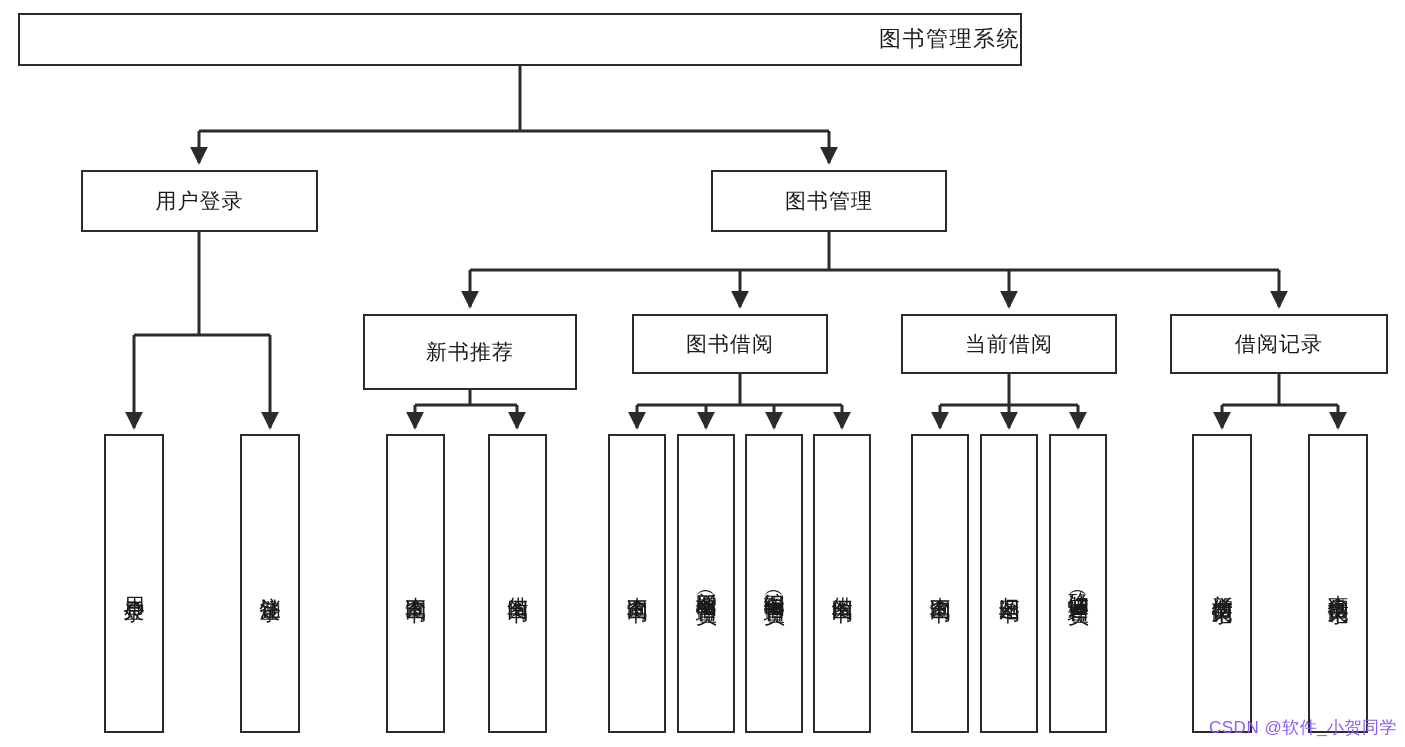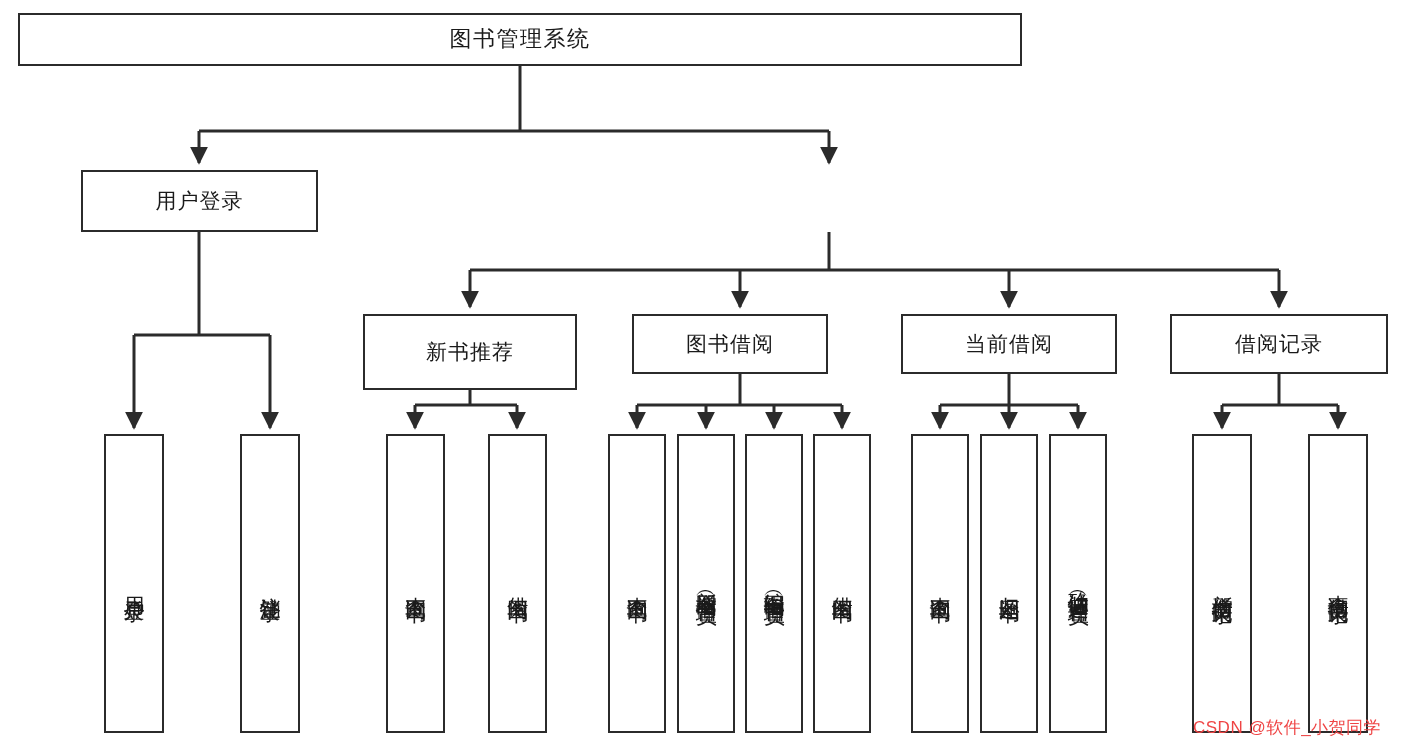--- a/index.html
+++ b/index.html
@@ -126,7 +126,7 @@
     </g>
   </svg>
 
-  <div class="node node-h node-root" style="left:18px; top:13px; width:1004px; height:53px;">
+  <div class="node node-h node-root" style="left:18px; top:13px; width:1004px; height:53px;justify-content:flex-end;">
     <span>图书管理系统</span>
   </div>
 

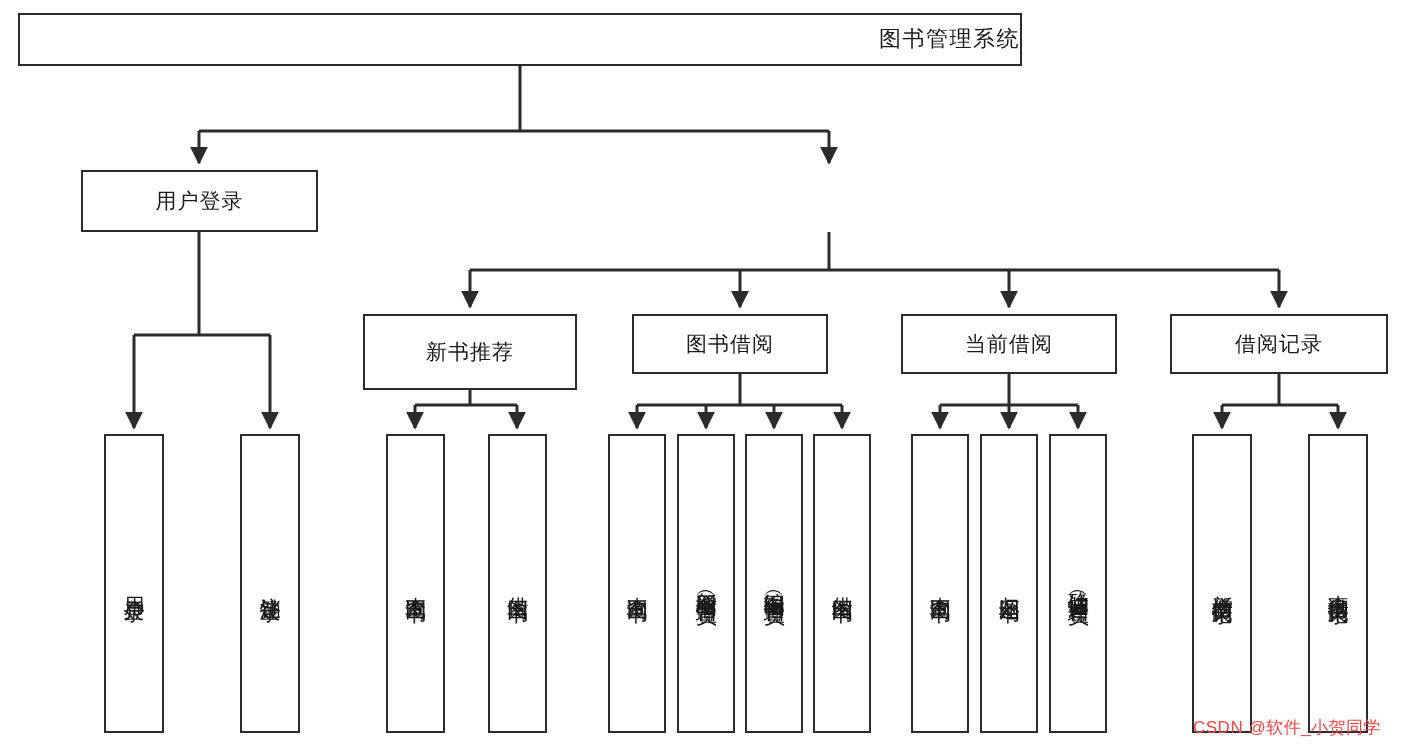--- a/index.html
+++ b/index.html
@@ -133,6 +133,9 @@
   <div class="node node-h" style="left:81px; top:170px; width:237px; height:62px;">
     <span>用户登录</span>
   </div>
+  <div class="node node-h" style="left:711px; top:170px; width:236px; height:62px;">
+    <span>图书管理</span>
+  </div>
 
   <div class="node node-h" style="left:363px; top:314px; width:214px; height:76px;">
     <span>新书推荐</span>

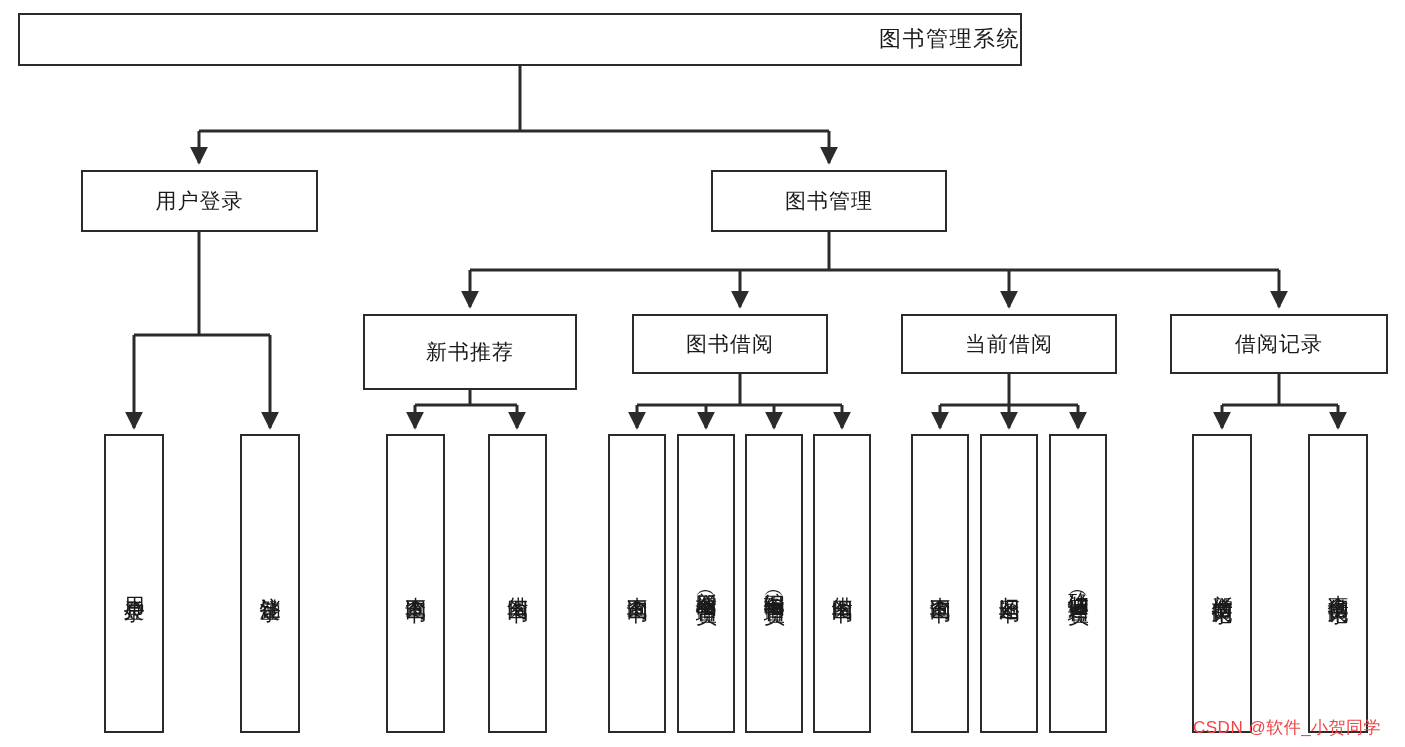--- a/index.html
+++ b/index.html
@@ -65,10 +65,11 @@
   .watermark {
     position: absolute;
     font-size: 17px;
-    color: #ef4444;
+    color: #8b5cf6;
     white-space: nowrap;
     letter-spacing: 0.5px;
     z-index: 3;
+    margin-left: 16px;
   }
 </style>
 </head>

